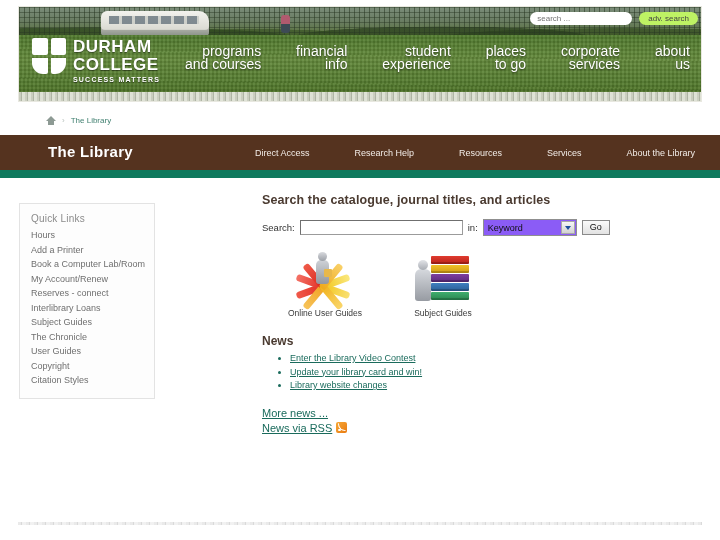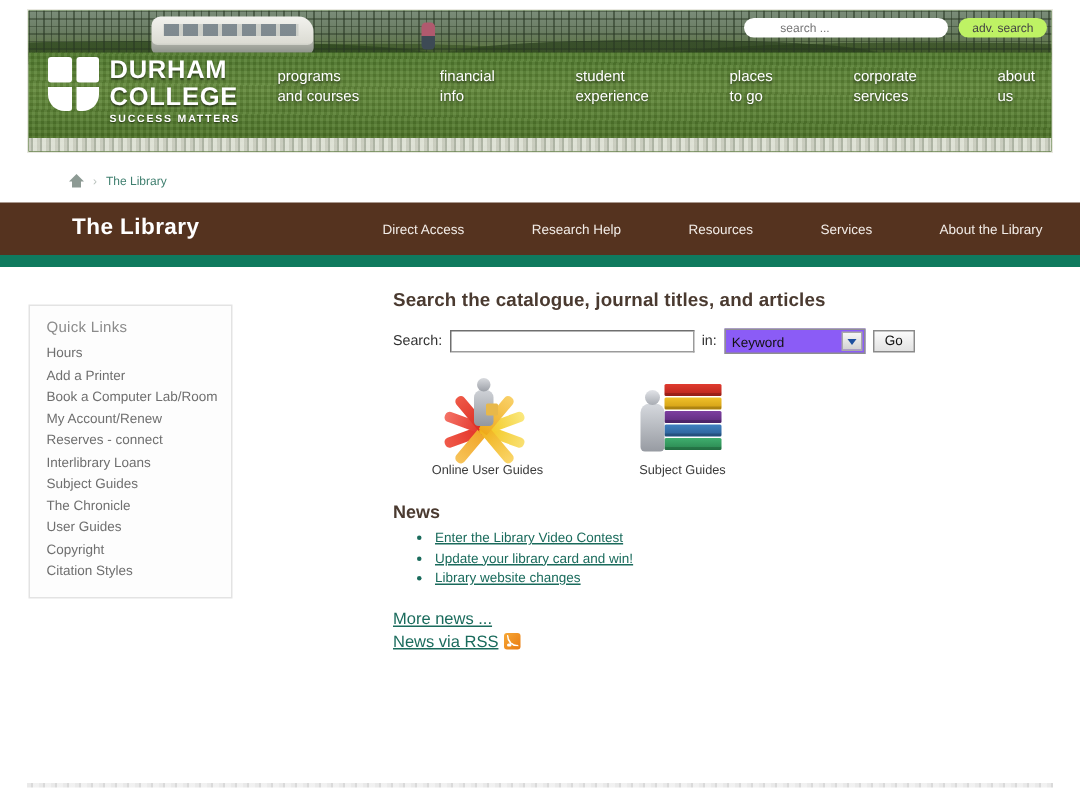--- a/index.html
+++ b/index.html
@@ -186,7 +186,7 @@
     font-family: "Liberation Sans", sans-serif;
     font-size: 8px;
     color: #555;
-    padding: 0 24px;
+    padding: 0 7px;
     box-sizing: content-box;
     outline: none;
   }

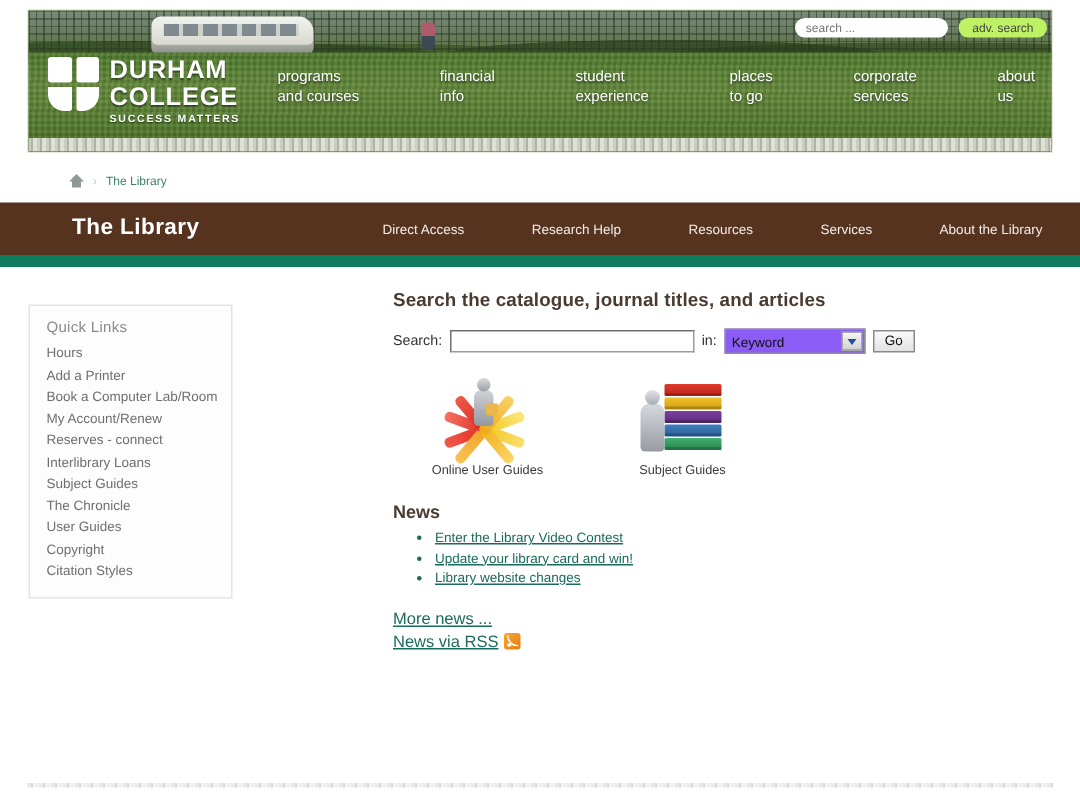--- a/index.html
+++ b/index.html
@@ -161,9 +161,9 @@
   }
   .topnav .nav-item {
     color: #ffffff;
-    font-size: 10px;
+    font-size: 14px;
     line-height: 13px;
-    text-align: left;
+    text-align: right;
     text-shadow: 0 1px 2px rgba(0,0,0,.55);
     cursor: pointer;
     white-space: pre-line;

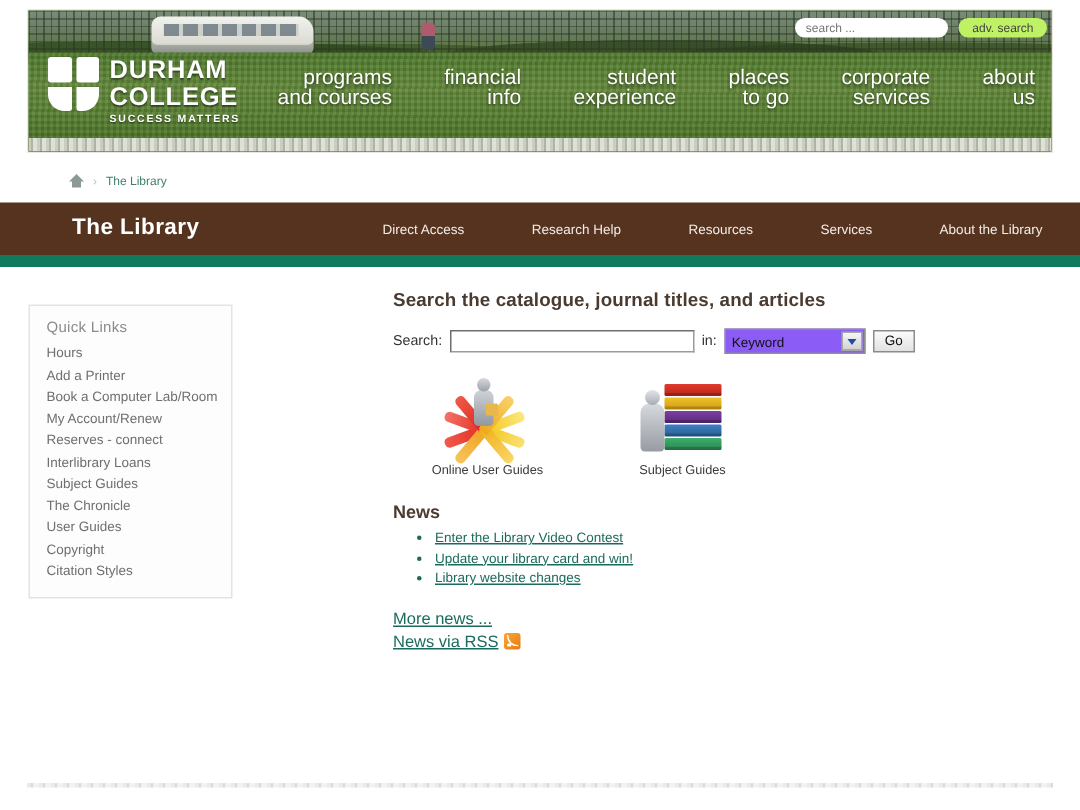--- a/index.html
+++ b/index.html
@@ -409,7 +409,7 @@
 
   .guides {
     display: flex;
-    gap: 32px;
+    gap: 20px;
     margin: 4px 0 16px 14px;
   }
   .guide {

